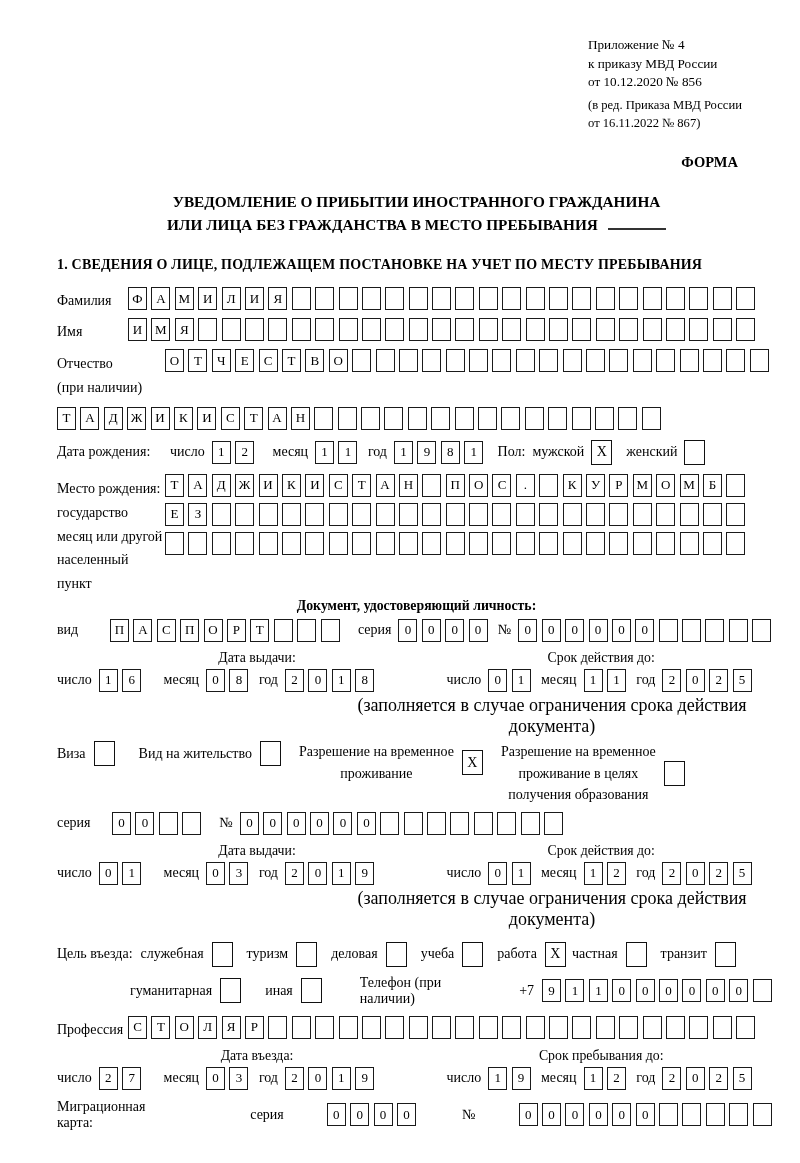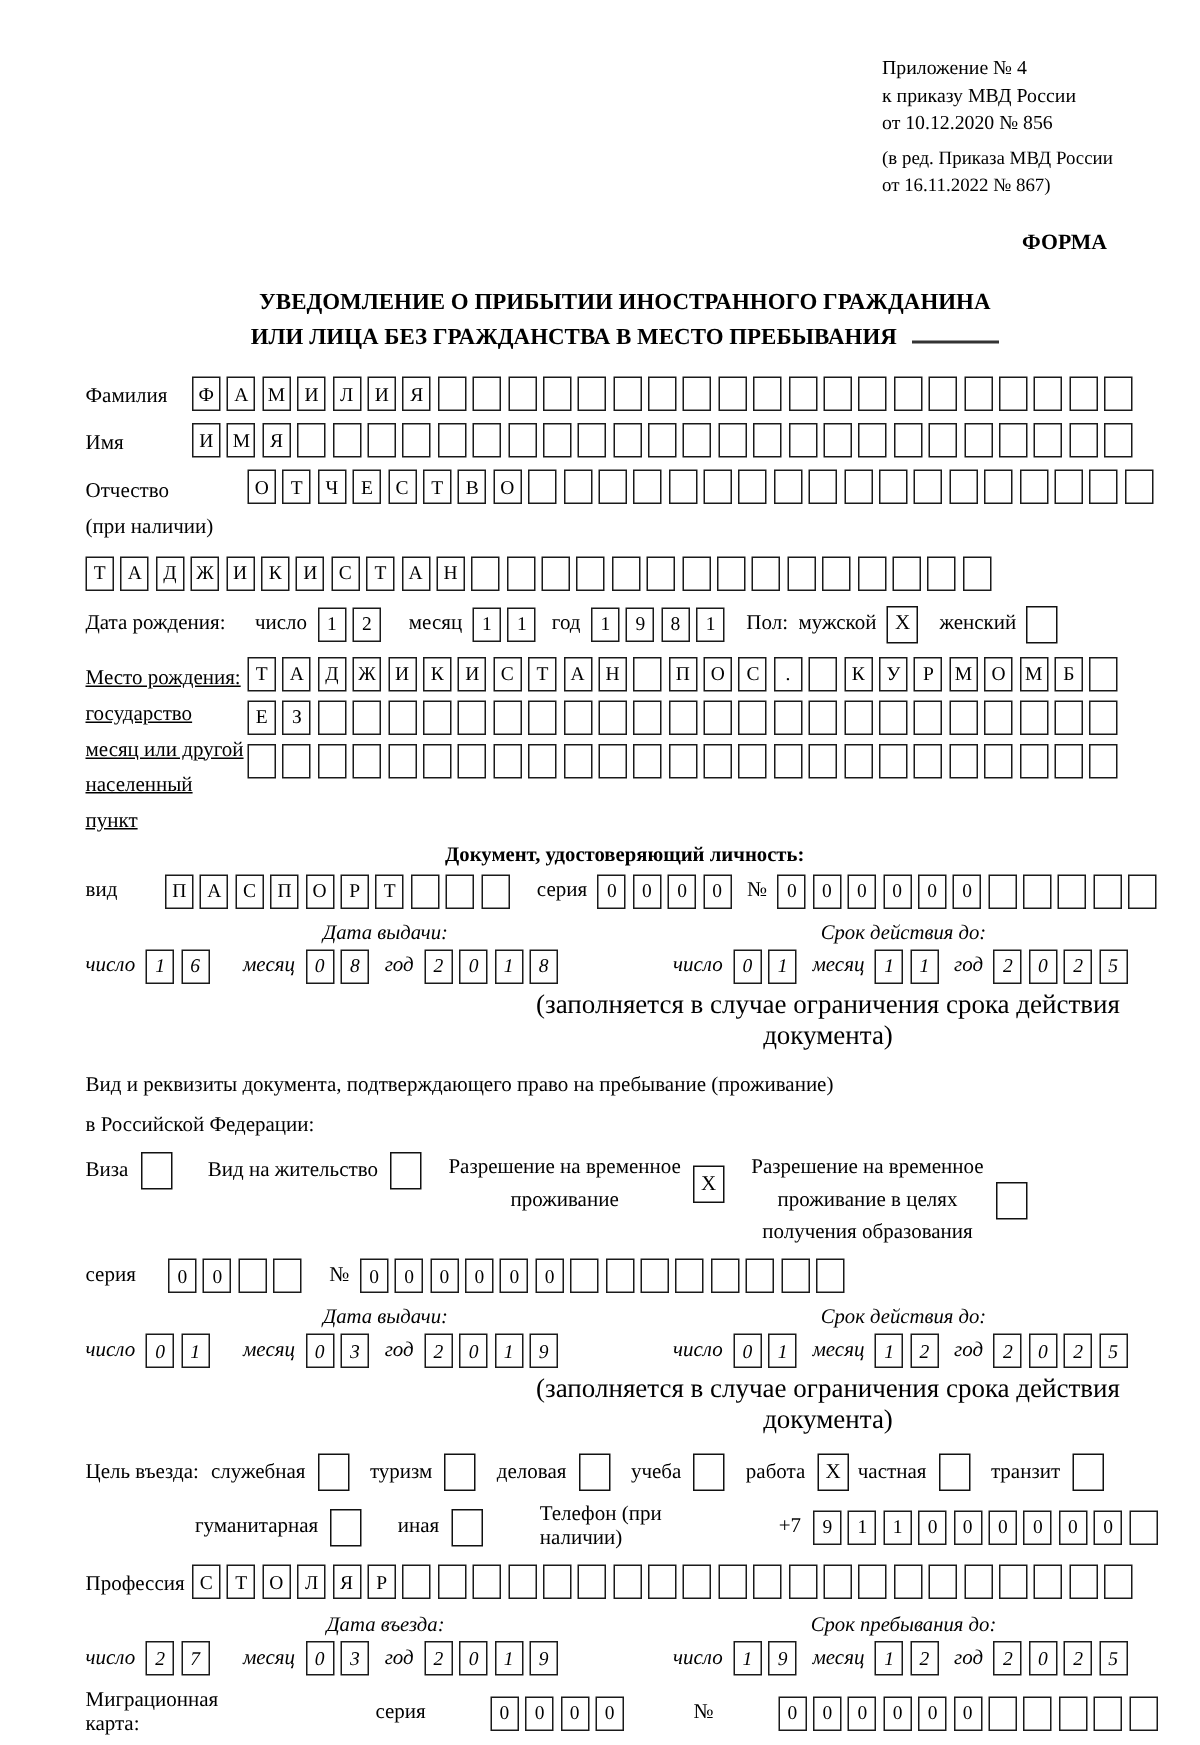--- a/index.html
+++ b/index.html
@@ -82,6 +82,7 @@
     <div><span>ИЛИ ЛИЦА БЕЗ ГРАЖДАНСТВА В МЕСТО ПРЕБЫВАНИЯ</span><span class="title-underline"></span></div>
   </div>
 
+  <div class="sec-heading">1. СВЕДЕНИЯ О ЛИЦЕ, ПОДЛЕЖАЩЕМ ПОСТАНОВКЕ НА УЧЕТ ПО МЕСТУ ПРЕБЫВАНИЯ</div>
 
   <div class="frow" style="margin-top:14px;">
     <div class="flabel lbl-fam">Фамилия</div>

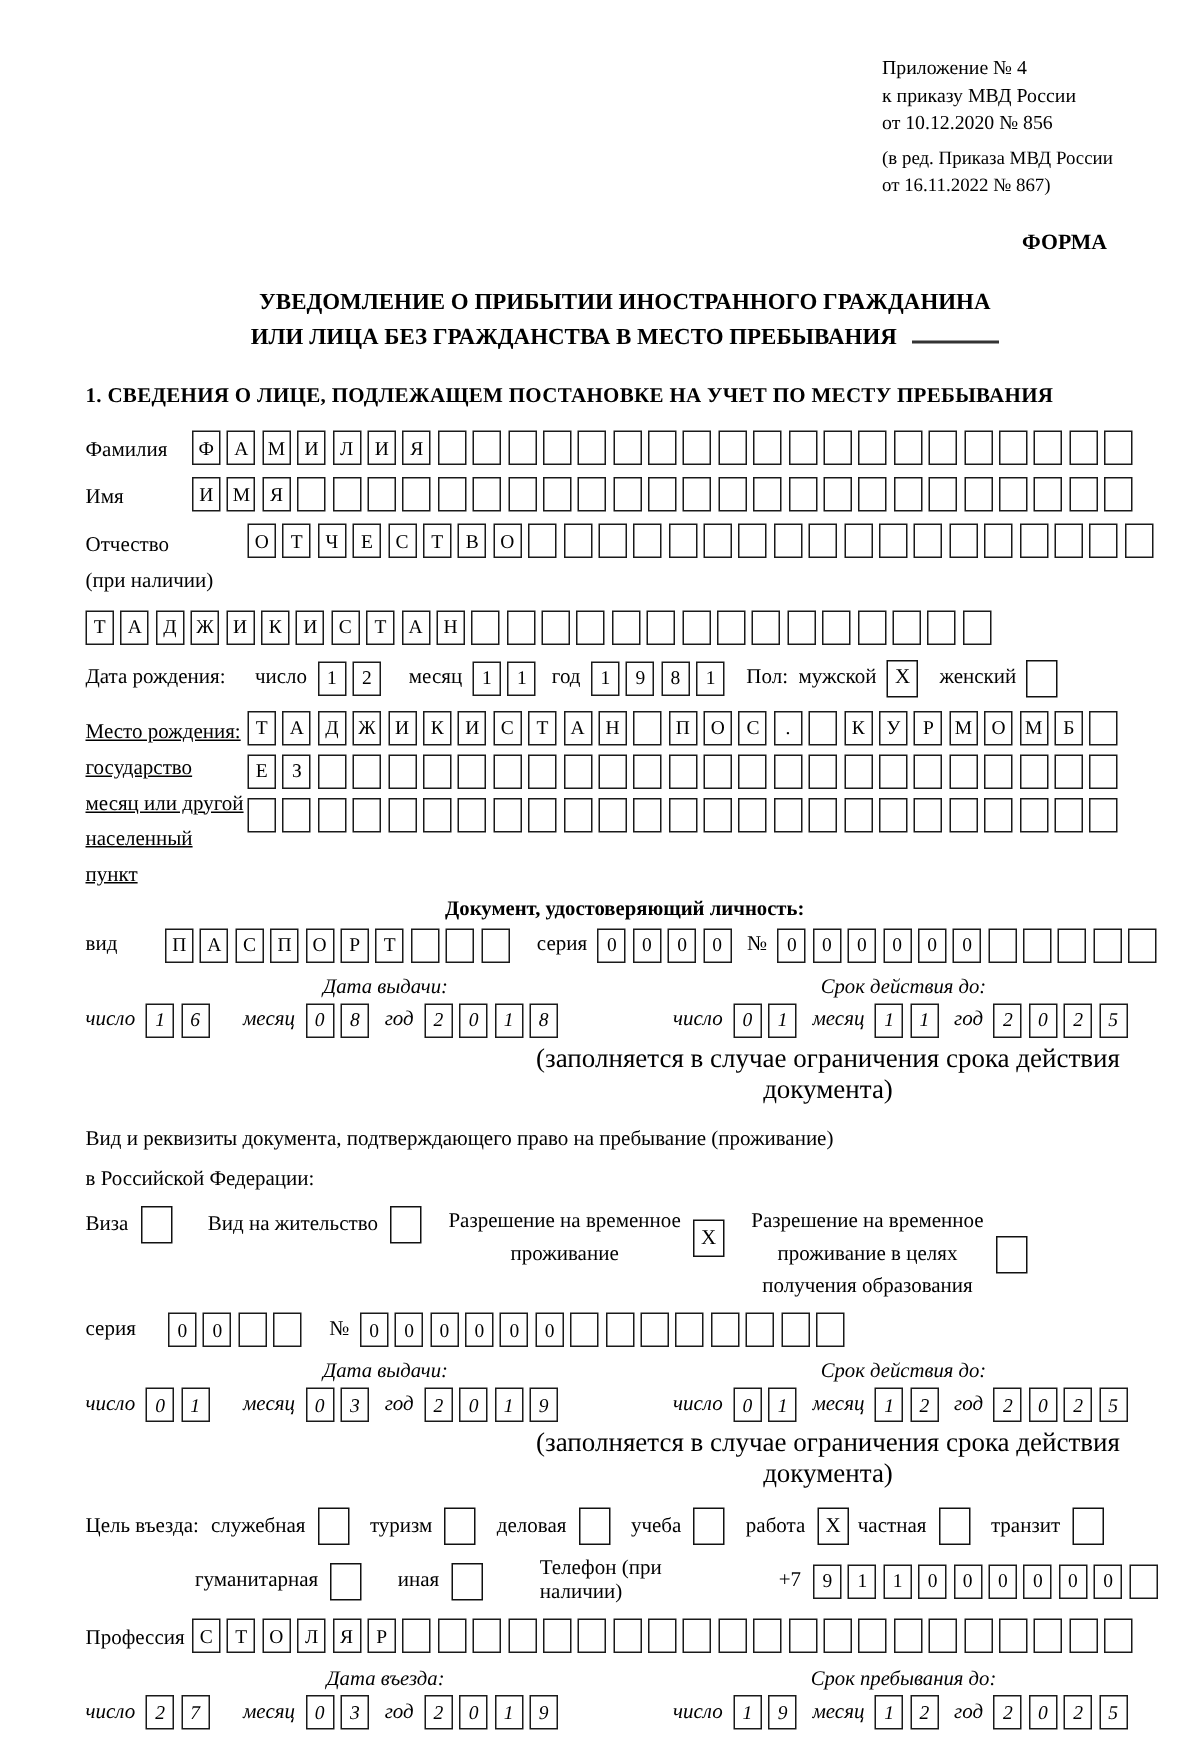--- a/index.html
+++ b/index.html
@@ -29,7 +29,7 @@
   .cb{width:21px;height:25px;border:1.7px solid #111;font-size:14px;margin-right:0;}
 
   .lbl-fam{width:71px;}  .lbl-imya{width:71px;}  .lbl-otch{width:108px;}
-  .lbl-grazh{width:90px;} .lbl-mesto{width:108px;text-decoration:underline;} .lbl-prof{width:71px;}
+  .lbl-grazh{width:90px;} .lbl-mesto{width:108px;} .lbl-prof{width:71px;}
 
   
   .inline-row{display:flex;align-items:center;margin-top:10px;}

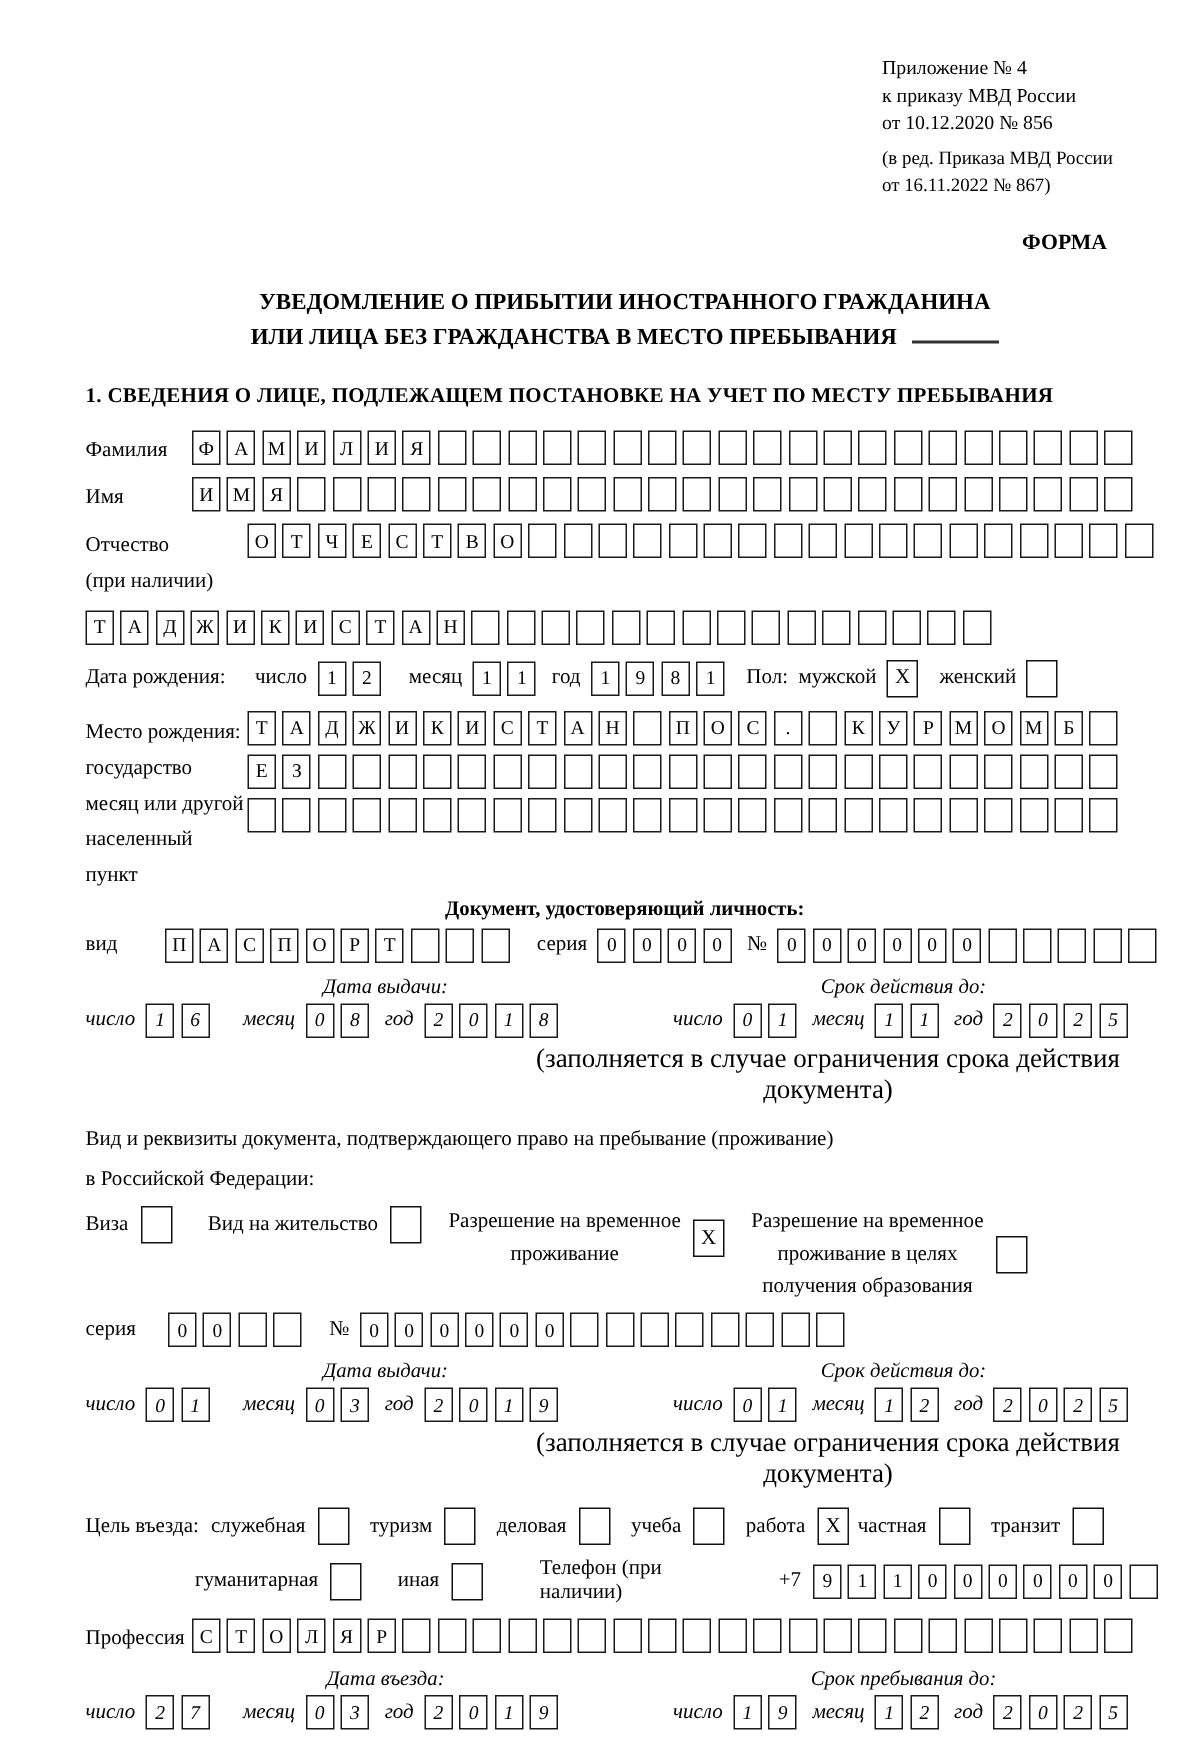--- a/index.html
+++ b/index.html
@@ -39,7 +39,7 @@
   .center-bold{text-align:center;font-weight:bold;font-size:13.8px;margin-top:8px;}
 
   
-  .daterow{display:flex;margin-top:8px;align-items:center;font-style:italic;}
+  .daterow{display:flex;margin-top:8px;align-items:center;}
   .dgroup .dhead{text-align:center;font-size:13.8px;margin-bottom:3px;}
   .dg-left{width:352px;}
   .dg-left .dhead{padding-left:48px;}

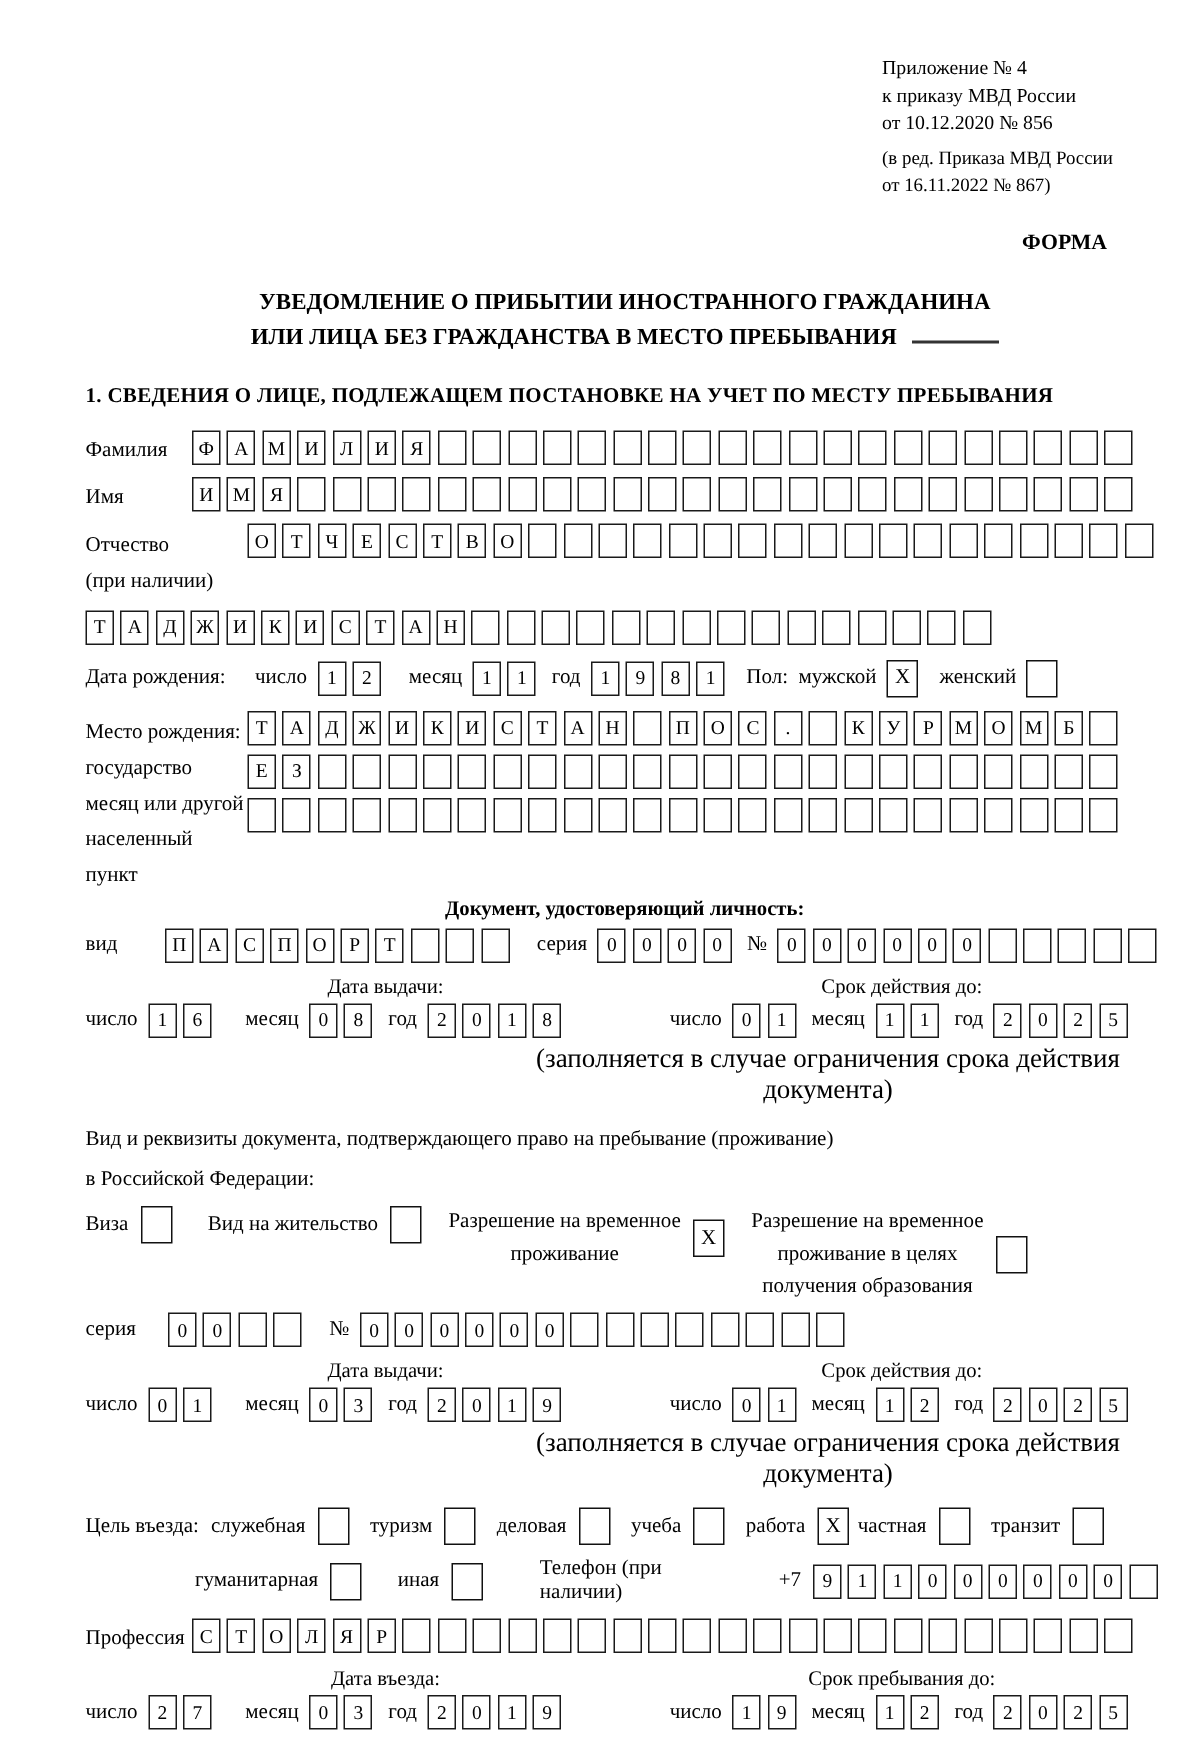--- a/index.html
+++ b/index.html
@@ -421,10 +421,6 @@
   </div>
   <div class="dnote">(заполняется в случае ограничения срока действия документа)</div>
 
-  <div class="para">
-    <div>Вид и реквизиты документа, подтверждающего право на пребывание (проживание)</div>
-    <div>в Российской Федерации:</div>
-  </div>
 
   <div class="opt-row">
     <div class="opt">

